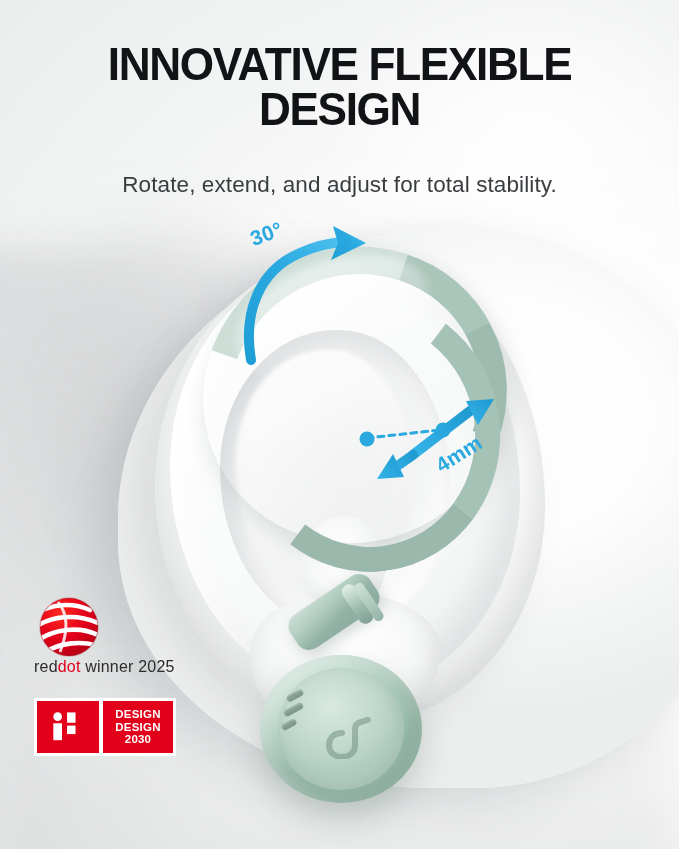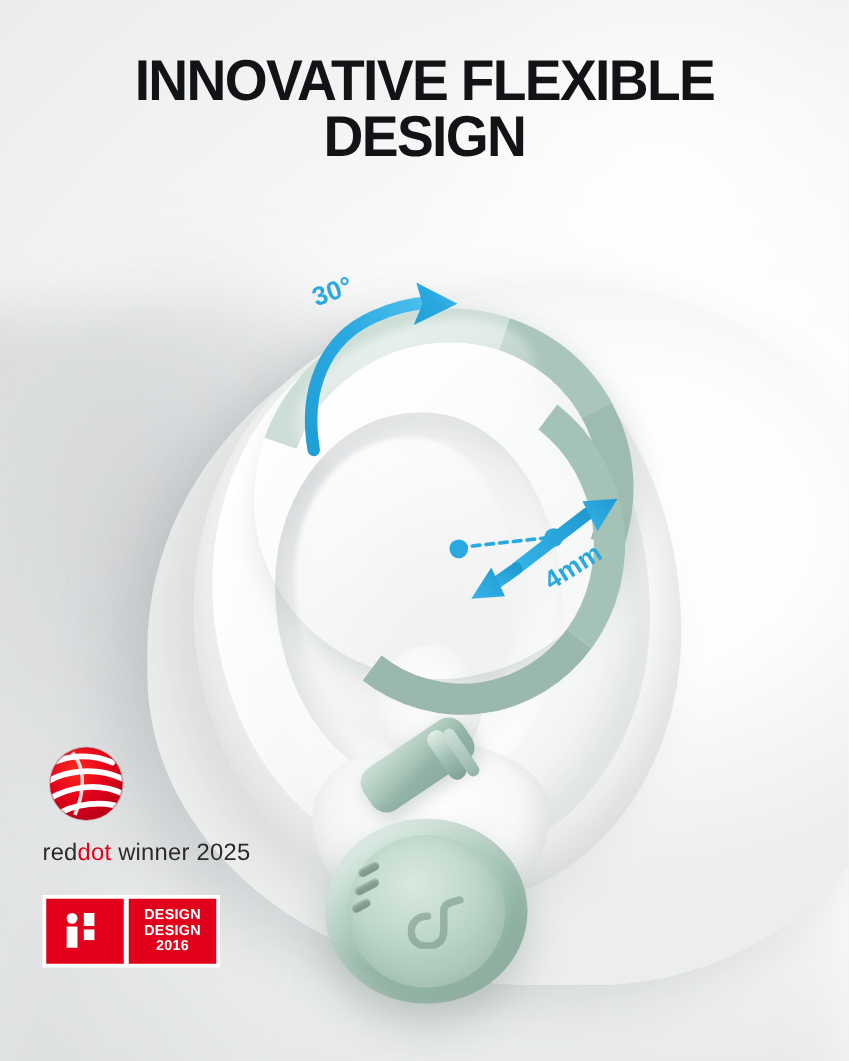--- a/index.html
+++ b/index.html
@@ -237,6 +237,7 @@
     <span>INNOVATIVE FLEXIBLE</span>
     <span class="l2">DESIGN</span>
   </div>
+  <div class="subtitle">Rotate, extend, and adjust for total stability.</div>
 
   <div id="ear-wrap">
     <div class="ear-head"></div>

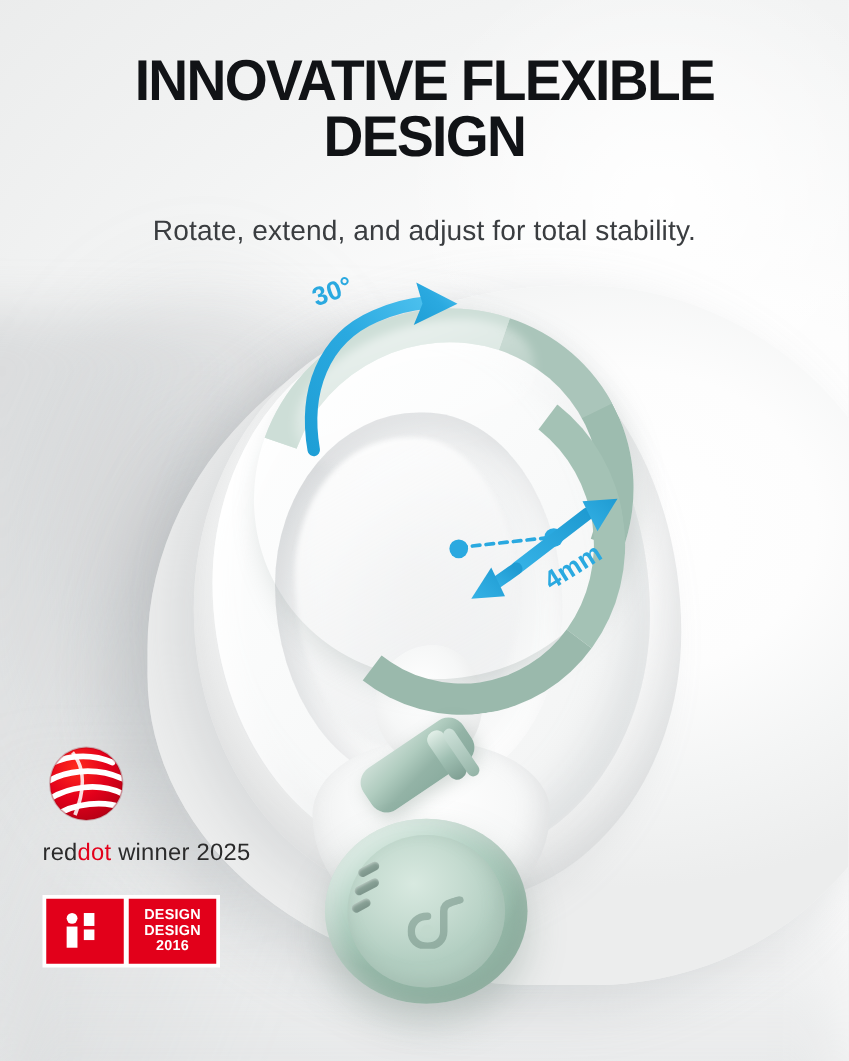--- a/index.html
+++ b/index.html
@@ -208,7 +208,7 @@
   
   #awards{position:absolute;left:34px;top:596px;}
   .reddot-sphere{position:relative;width:62px;height:62px;margin-left:4px;}
-  .reddot-text{margin-top:14px;font-size:19px;color:#2b2b2b;letter-spacing:.2px;}
+  .reddot-text{font-size:16px;color:#2b2b2b;letter-spacing:.2px;}
   .reddot-text .dot{color:#e3001b;}
   .if-badge{
     margin-top:22px;display:flex;width:142px;height:58px;

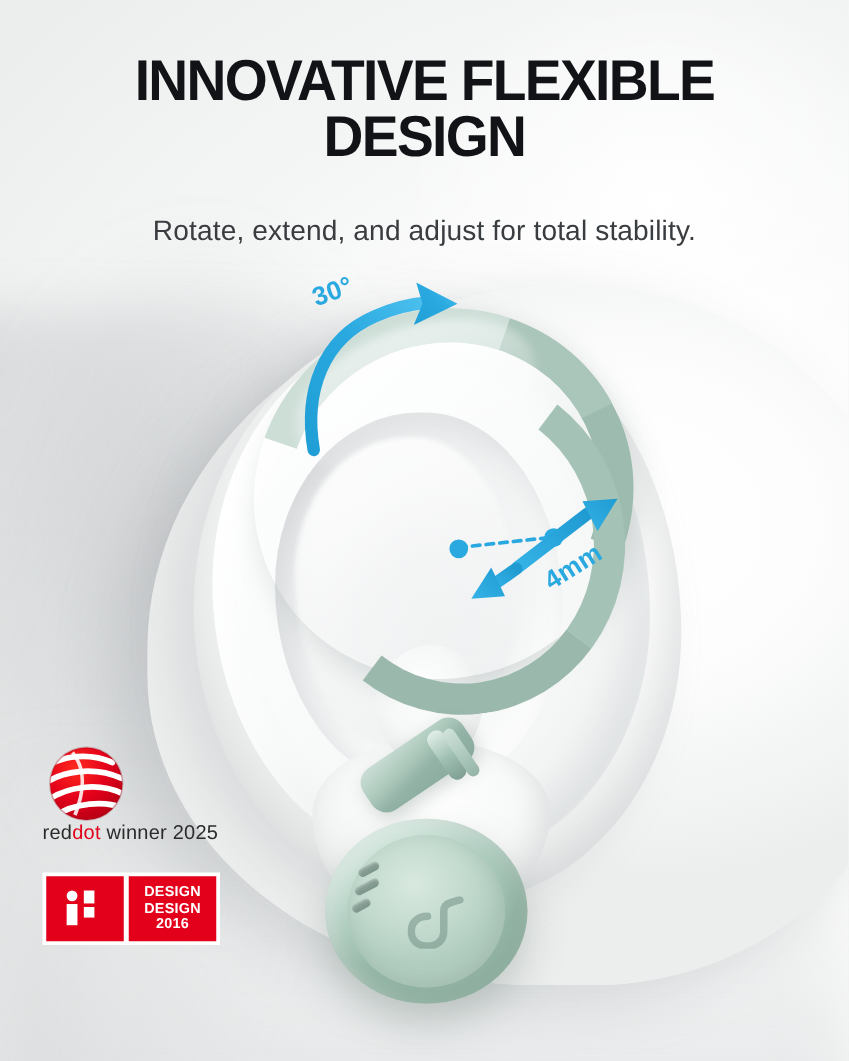--- a/index.html
+++ b/index.html
@@ -349,7 +349,7 @@
       <div class="if-right">
         <span>DESIGN</span>
         <span>DESIGN</span>
-        <span>2016</span>
+        <span>2030</span>
       </div>
     </div>
   </div>

